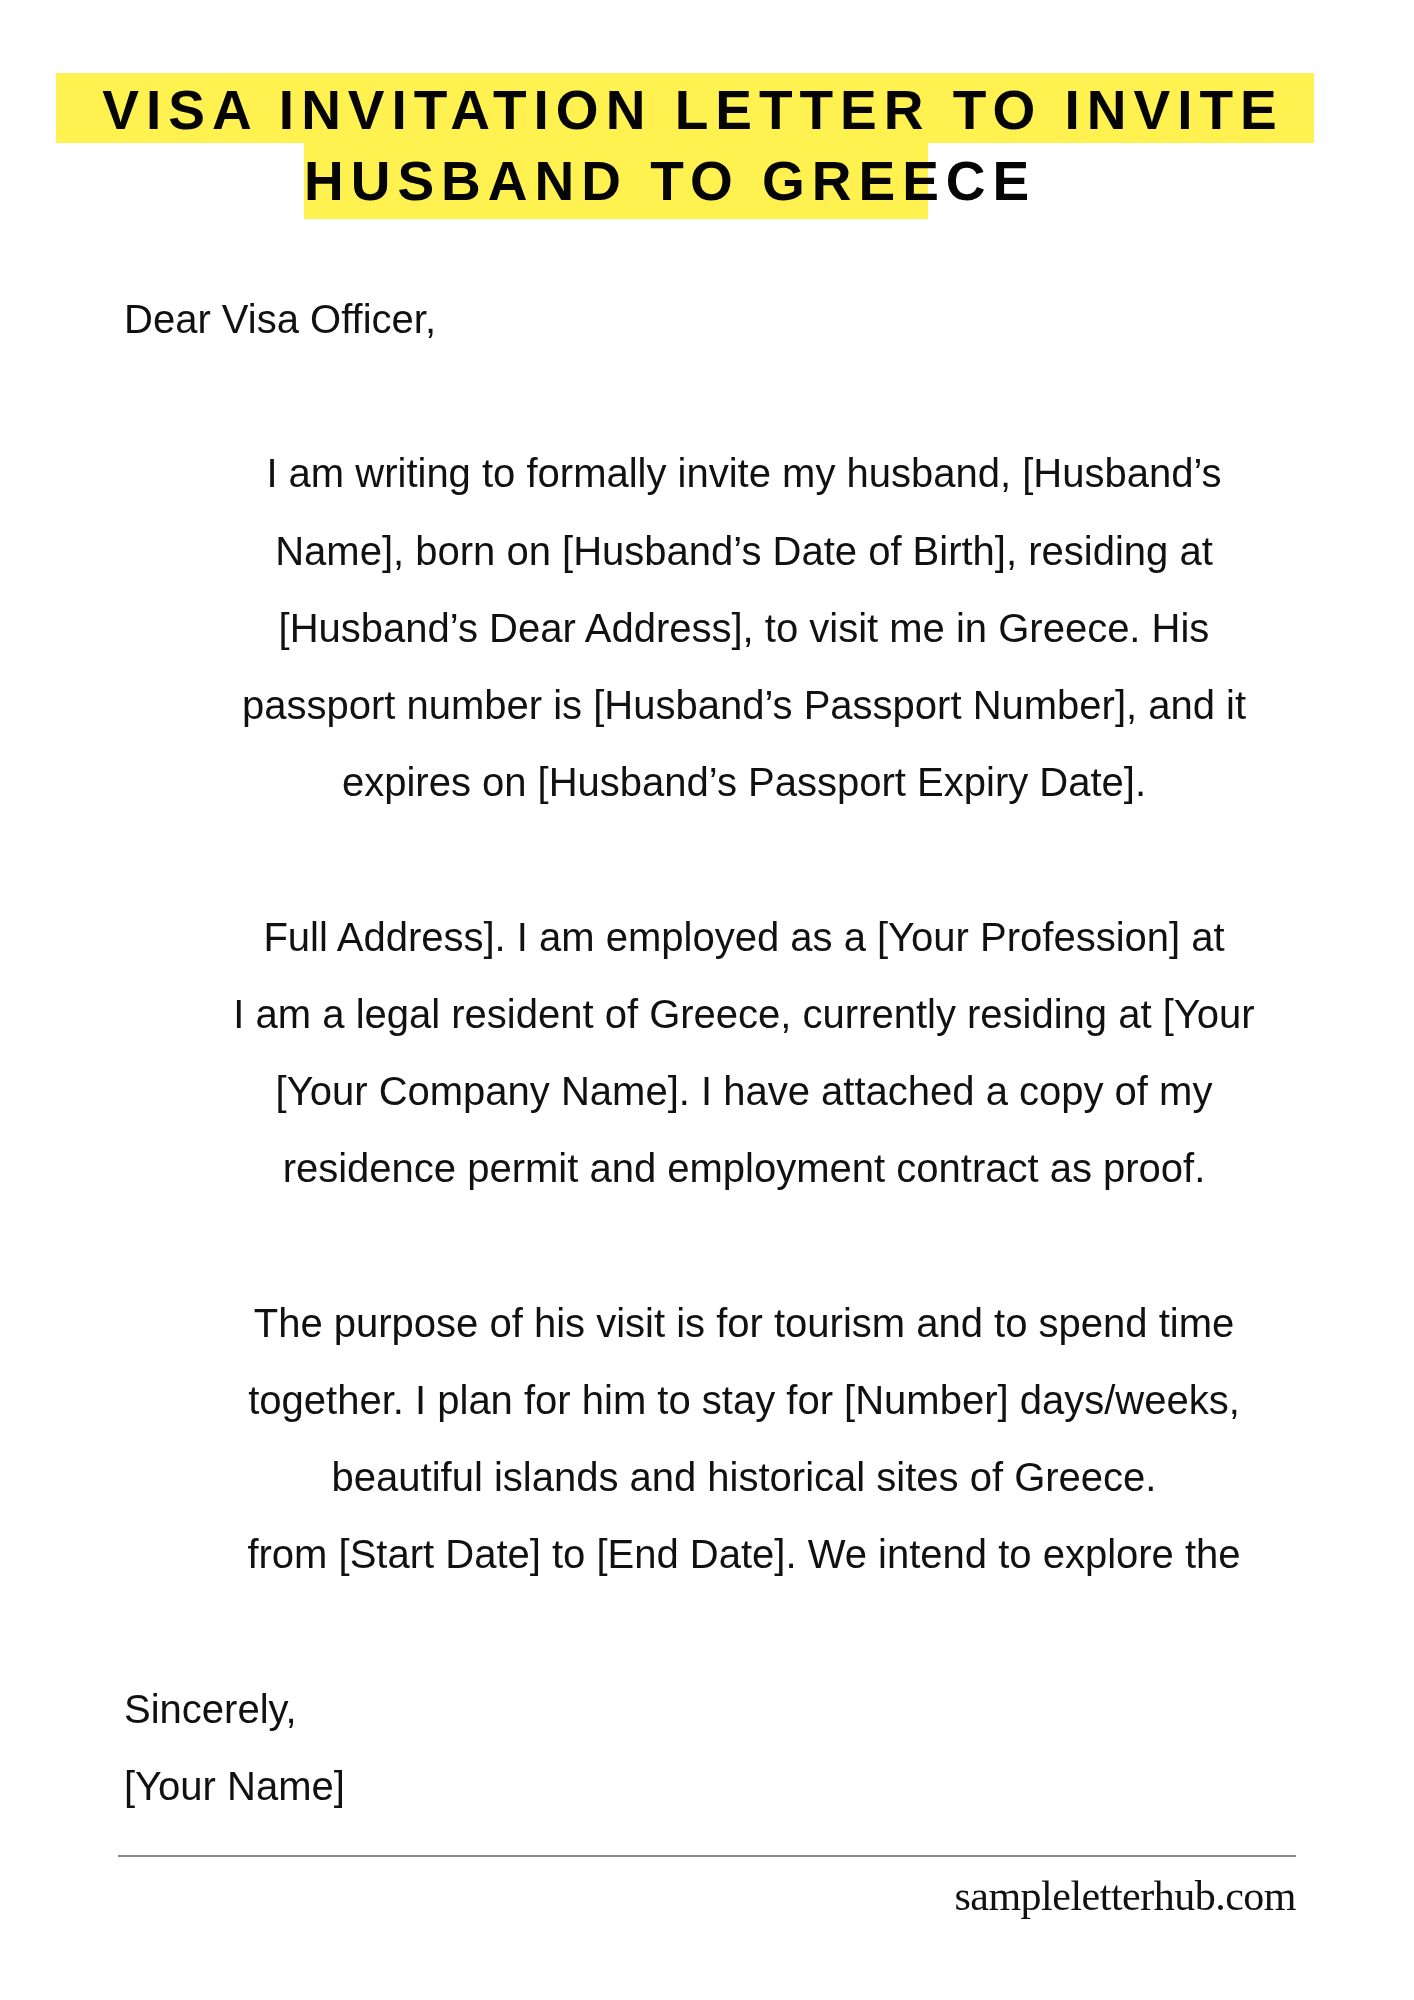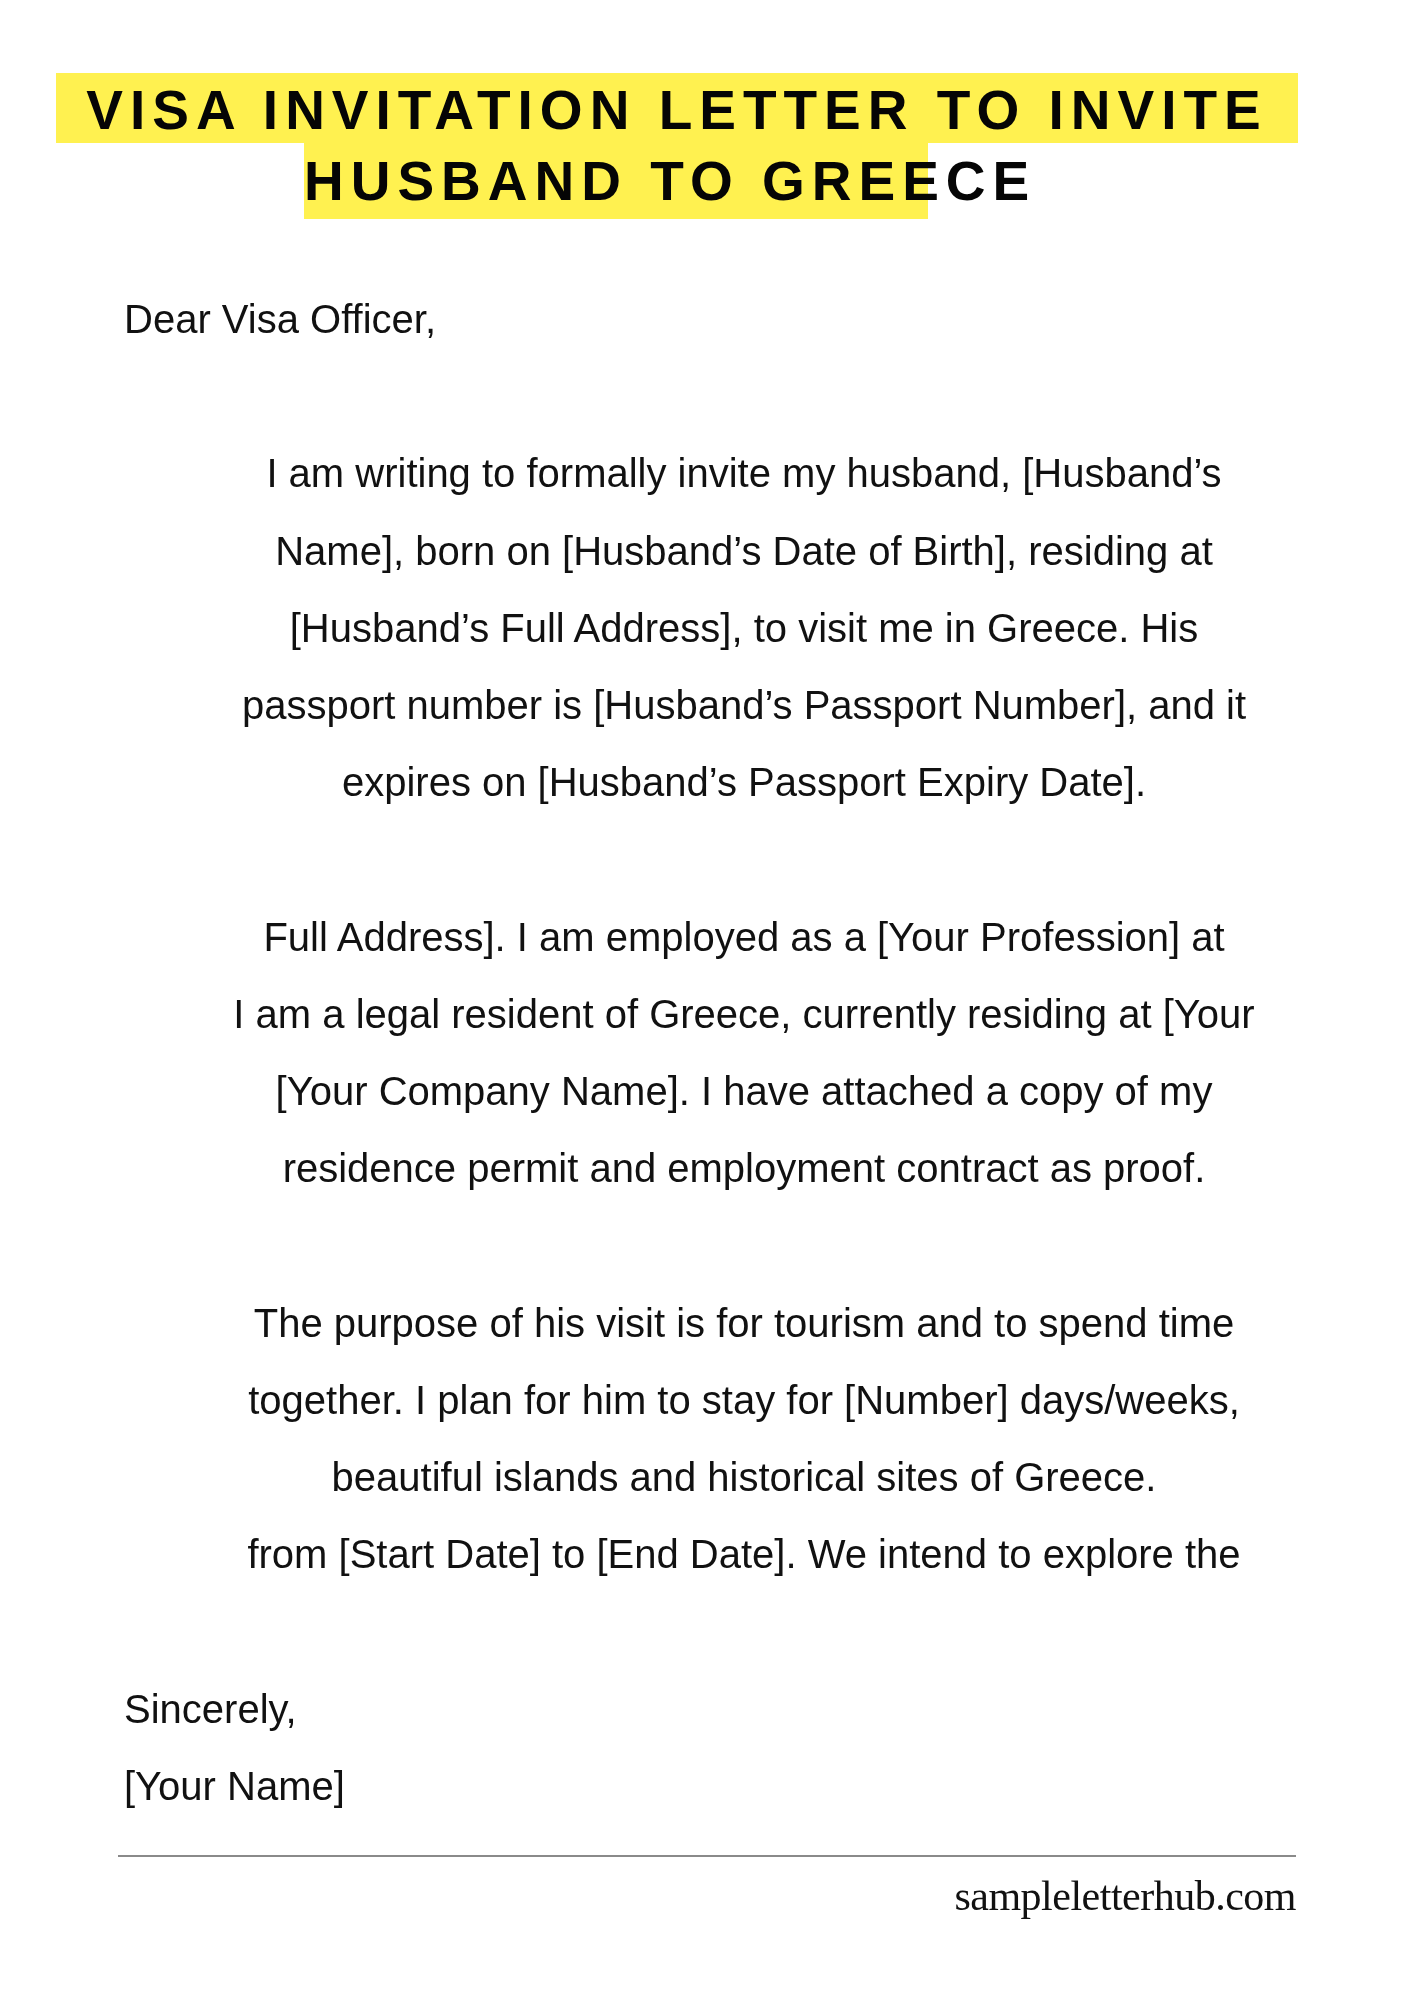--- a/index.html
+++ b/index.html
@@ -37,6 +37,7 @@
       height: 70px;
       line-height: 74px;
       margin-left: 56px;
+      padding-left: 16px;
     }
     .title-line-2 {
       width: 624px;

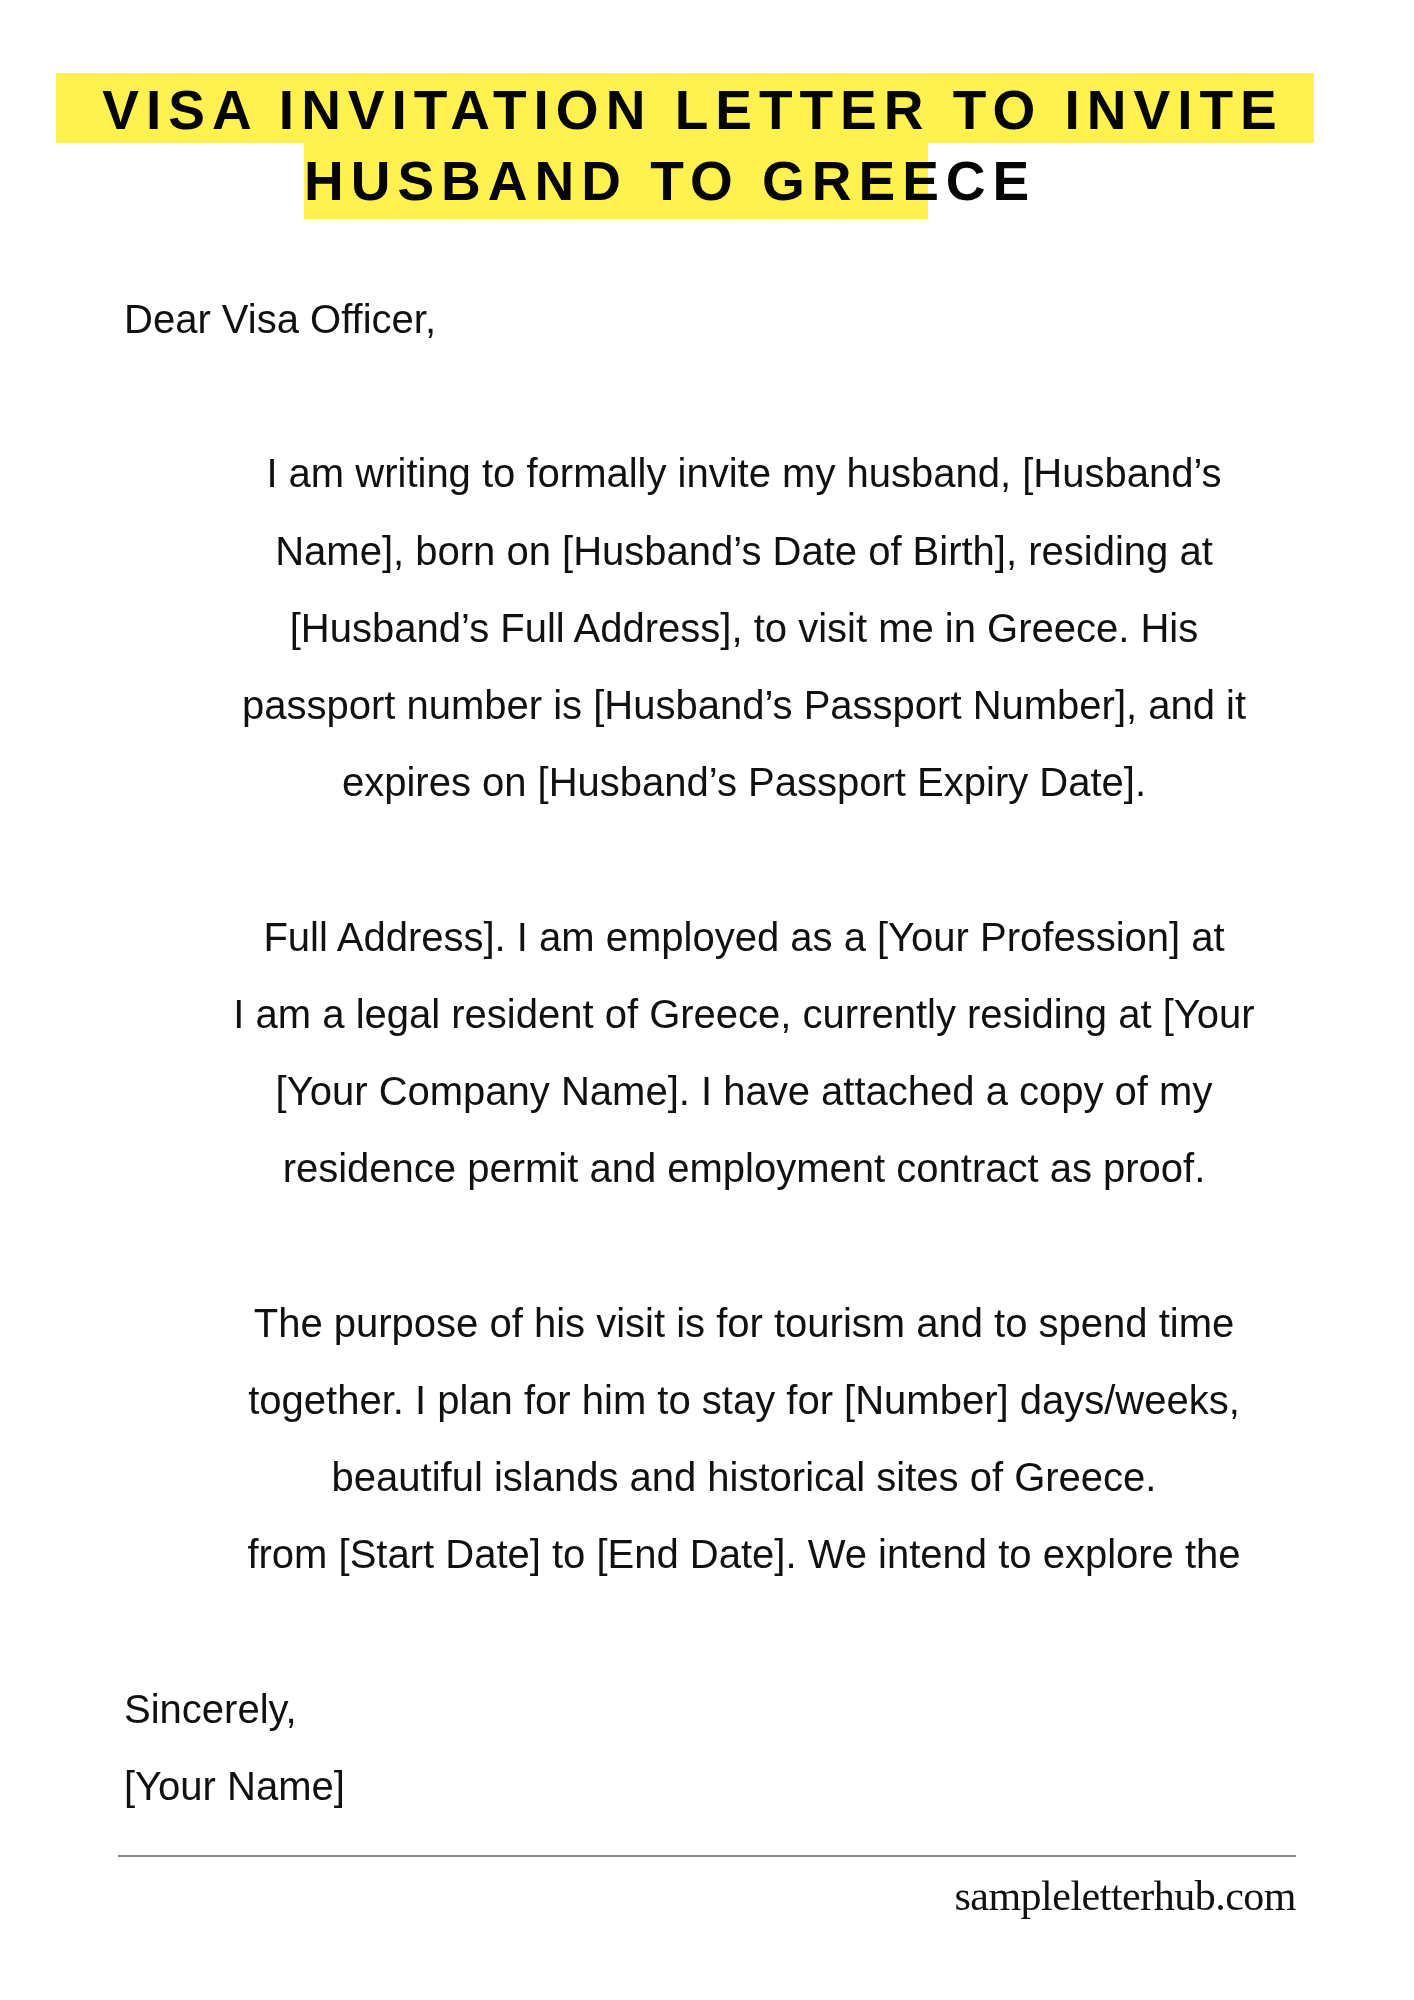--- a/index.html
+++ b/index.html
@@ -100,7 +100,7 @@
   <p>
     <span class="line">I am writing to formally invite my husband, [Husband’s</span>
     <span class="line">Name], born on [Husband’s Date of Birth], residing at</span>
-    <span class="line">[Husband’s Full Address], to visit me in Greece. His</span>
+    <span class="line">[Husband’s Dear Address], to visit me in Greece. His</span>
     <span class="line">passport number is [Husband’s Passport Number], and it</span>
     <span class="line">expires on [Husband’s Passport Expiry Date].</span>
   </p>

